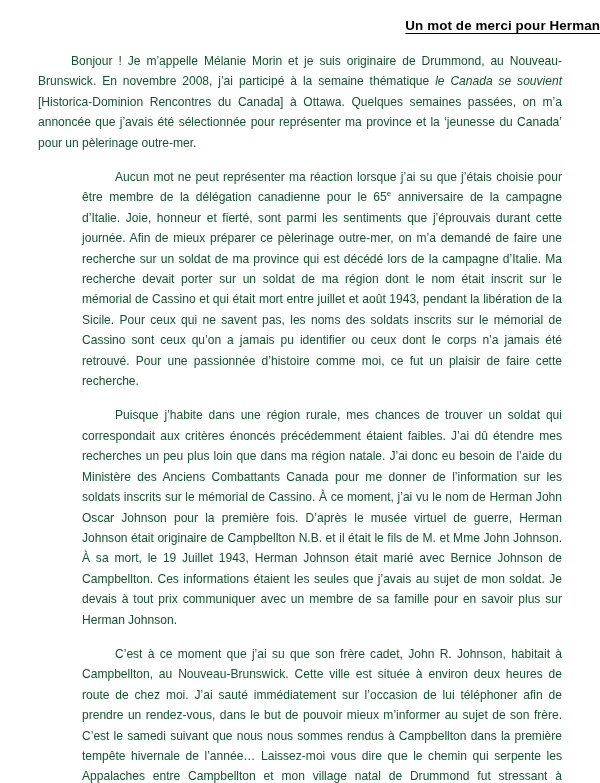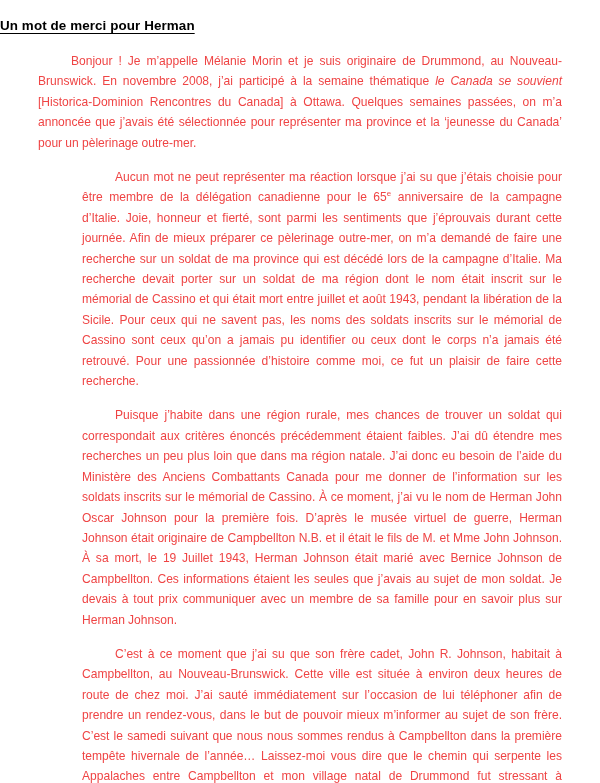--- a/index.html
+++ b/index.html
@@ -24,7 +24,7 @@
     background: #ffffff;
   }
   .doc-title {
-    text-align: left;
+    text-align: right;
     font-size: 13.4px;
     font-weight: bold;
     text-decoration: underline;

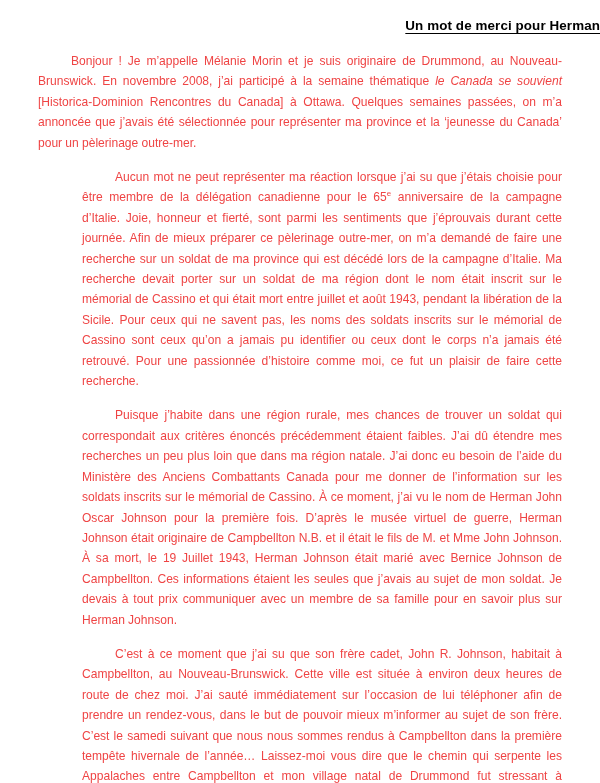--- a/index.html
+++ b/index.html
@@ -47,7 +47,7 @@
     text-align: justify;
     text-justify: inter-word;
     text-indent: 33px;
-    color: #ef4444;
+    color: #14532d;
     word-spacing: -0.1px;
   }
   p.para + p.para {

